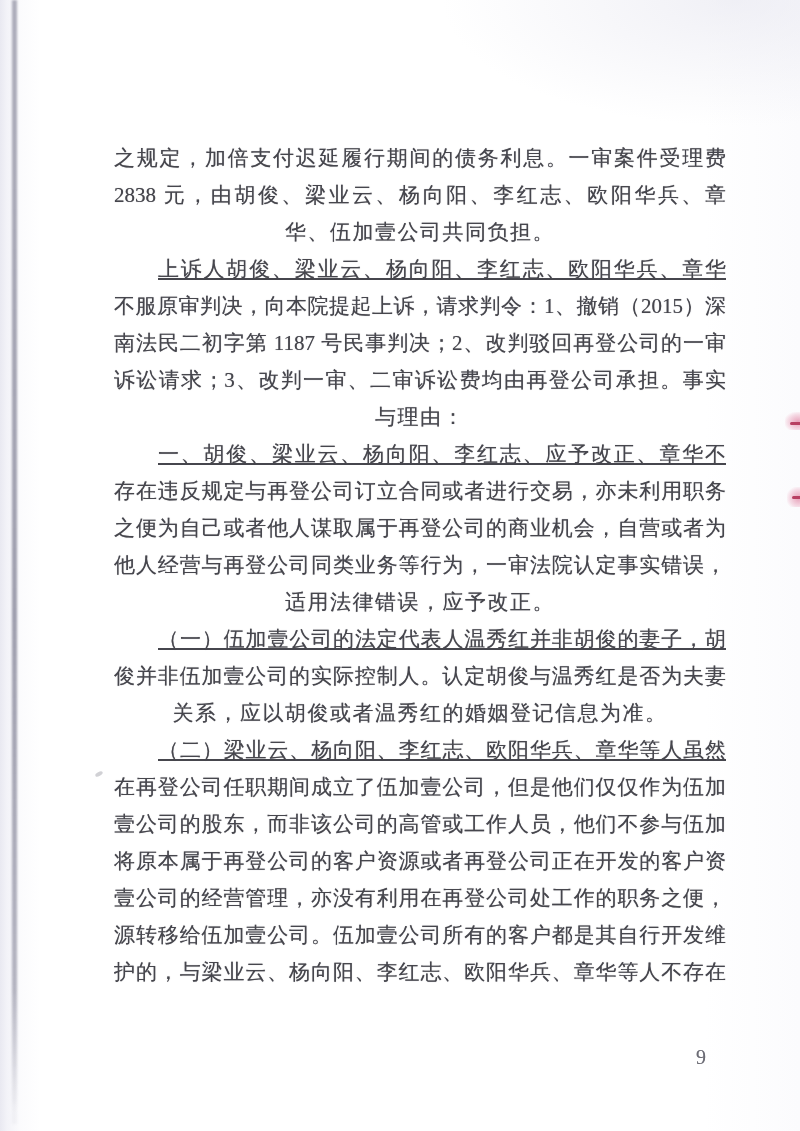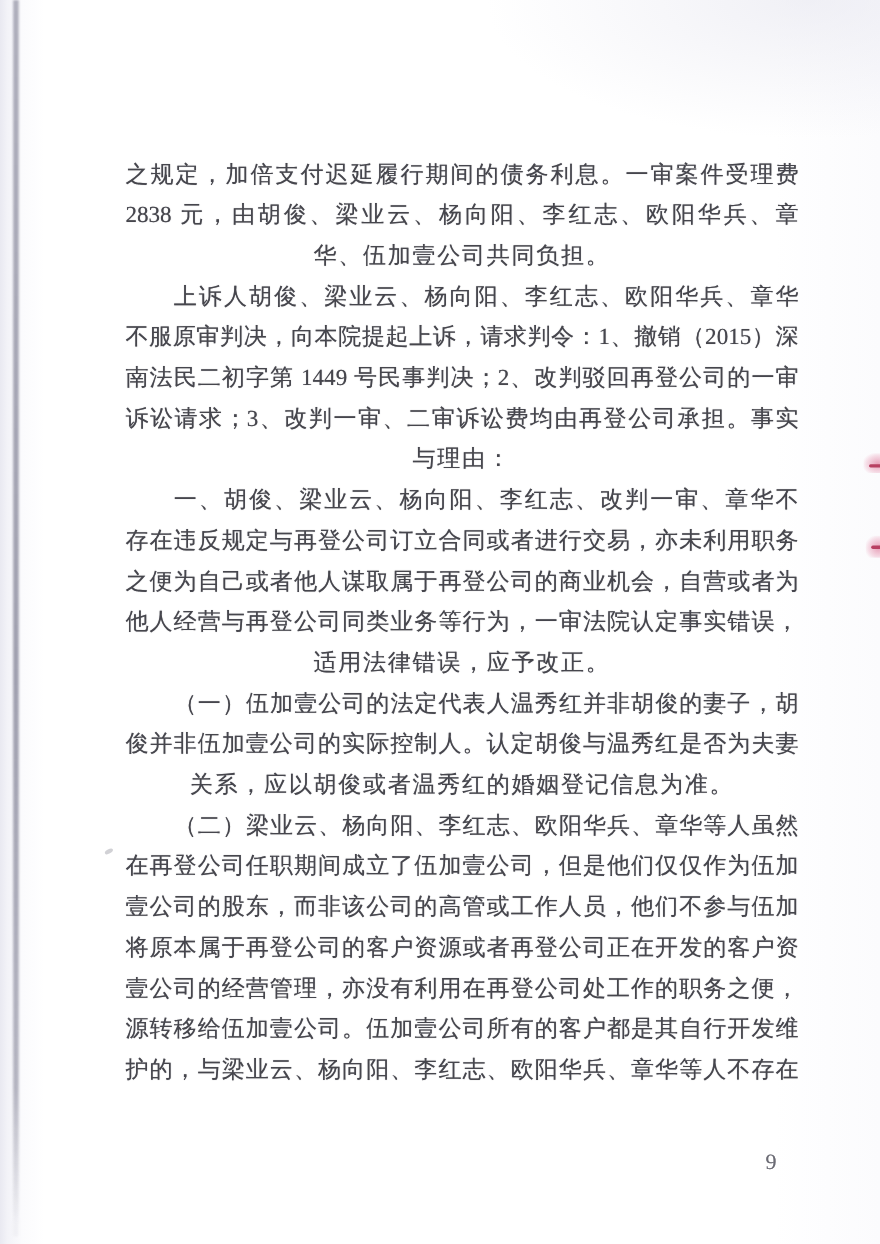--- a/index.html
+++ b/index.html
@@ -54,7 +54,7 @@
     text-align: center;
     letter-spacing: 1.5px;
   }
-  .line.indent { text-indent: 44px; }
+  .line.indent { text-indent: 44px; text-decoration: underline; }
   
   .red-mark { position: absolute; right: -3px; }
   .red-mark .halo {

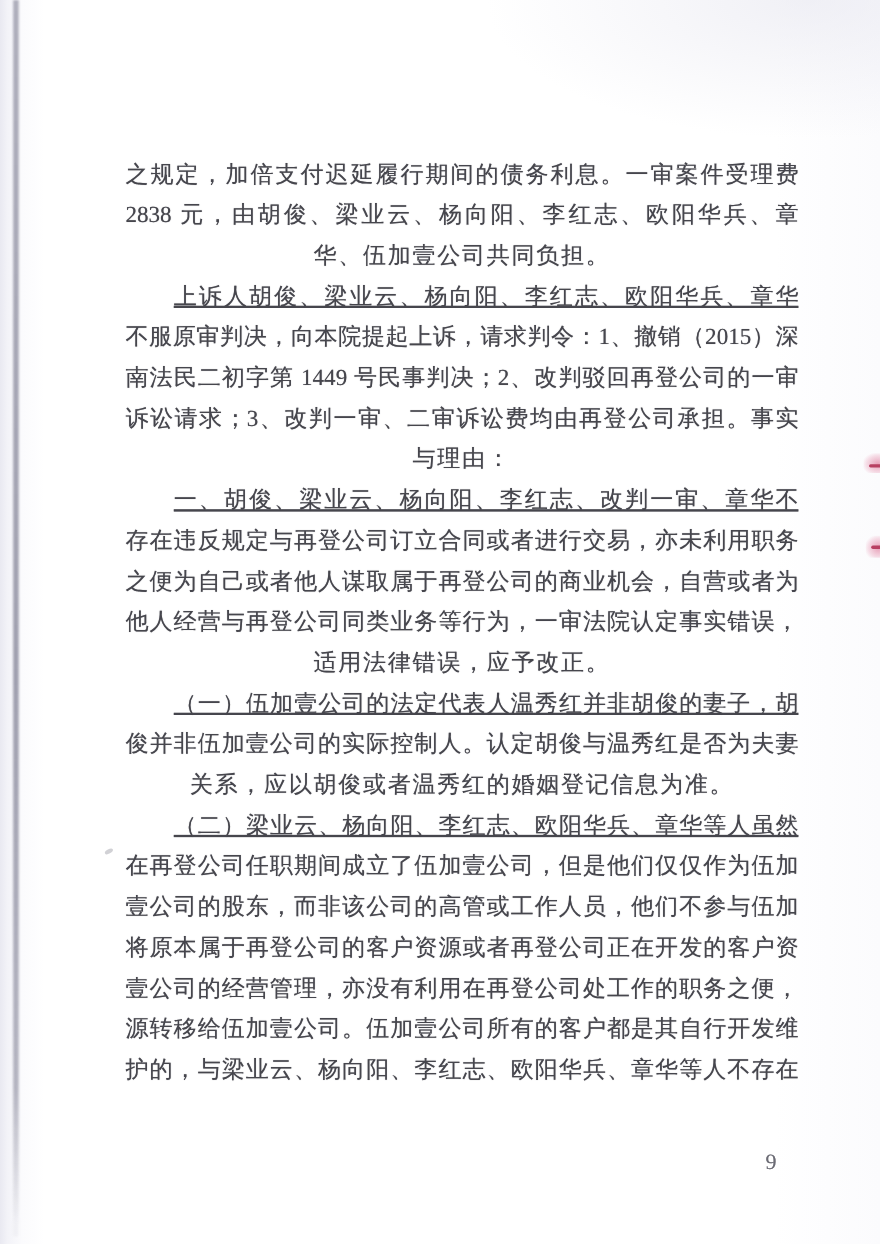--- a/index.html
+++ b/index.html
@@ -111,7 +111,7 @@
       <div class="paragraph">
         <div class="line fill indent">上诉人胡俊、梁业云、杨向阳、李红志、欧阳华兵、章华</div>
         <div class="line fill">不服原审判决，向本院提起上诉，请求判令：1、撤销（2015）深</div>
-        <div class="line fill">南法民二初字第 1449 号民事判决；2、改判驳回再登公司的一审</div>
+        <div class="line fill">南法民二初字第 1187 号民事判决；2、改判驳回再登公司的一审</div>
         <div class="line fill">诉讼请求；3、改判一审、二审诉讼费均由再登公司承担。事实</div>
         <div class="line short">与理由：</div>
       </div>

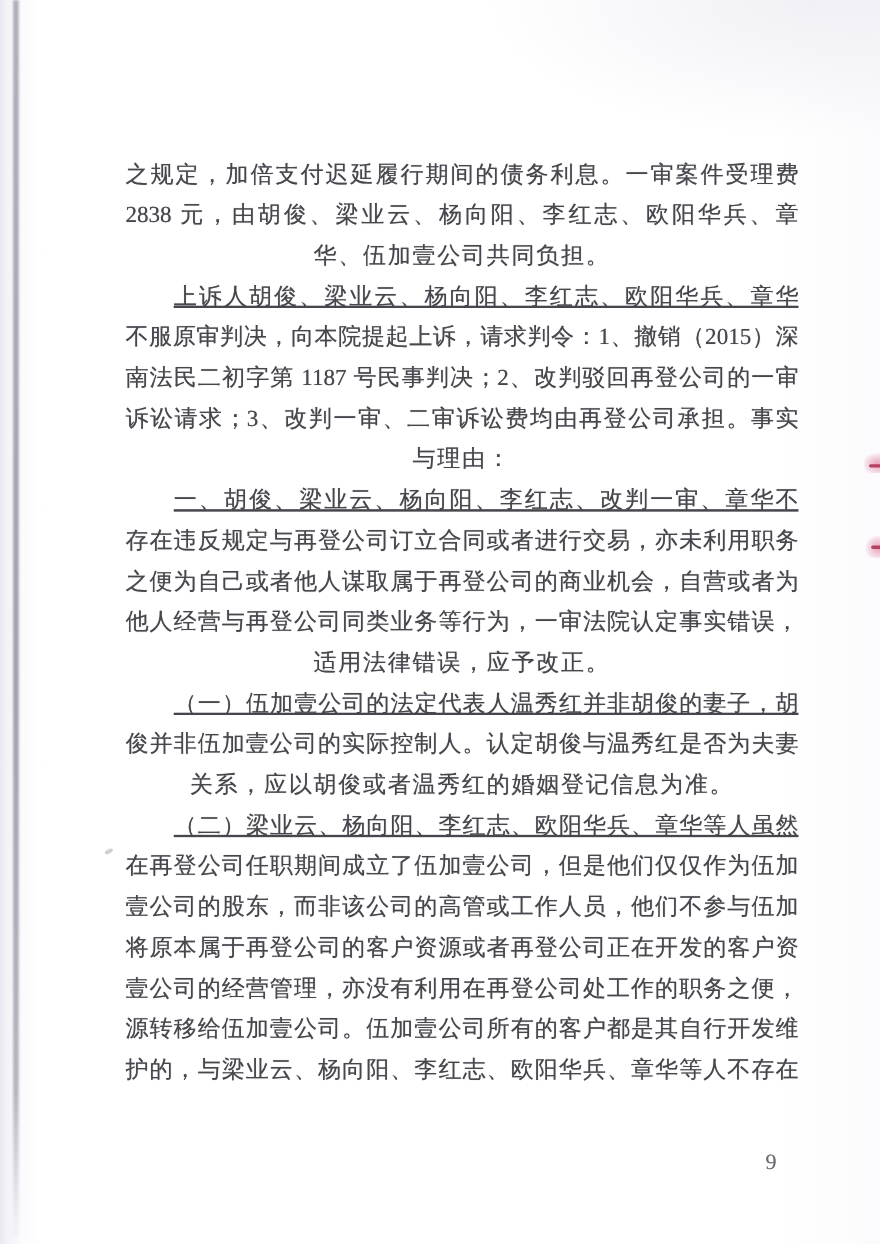--- a/index.html
+++ b/index.html
@@ -116,7 +116,7 @@
         <div class="line short">与理由：</div>
       </div>
       <div class="paragraph">
-        <div class="line fill indent">一、胡俊、梁业云、杨向阳、李红志、改判一审、章华不</div>
+        <div class="line fill indent">一、胡俊、梁业云、杨向阳、李红志、应予改正、章华不</div>
         <div class="line fill">存在违反规定与再登公司订立合同或者进行交易，亦未利用职务</div>
         <div class="line fill">之便为自己或者他人谋取属于再登公司的商业机会，自营或者为</div>
         <div class="line fill">他人经营与再登公司同类业务等行为，一审法院认定事实错误，</div>

